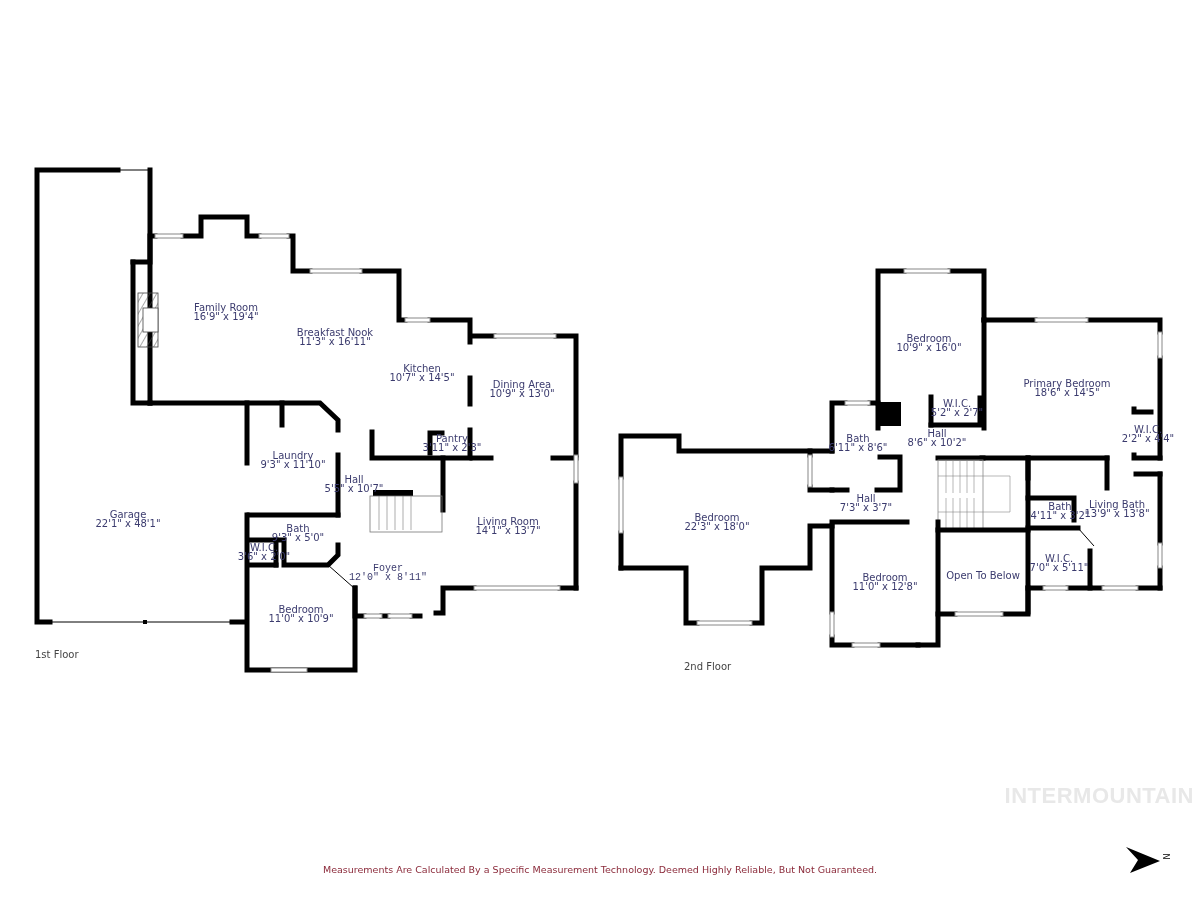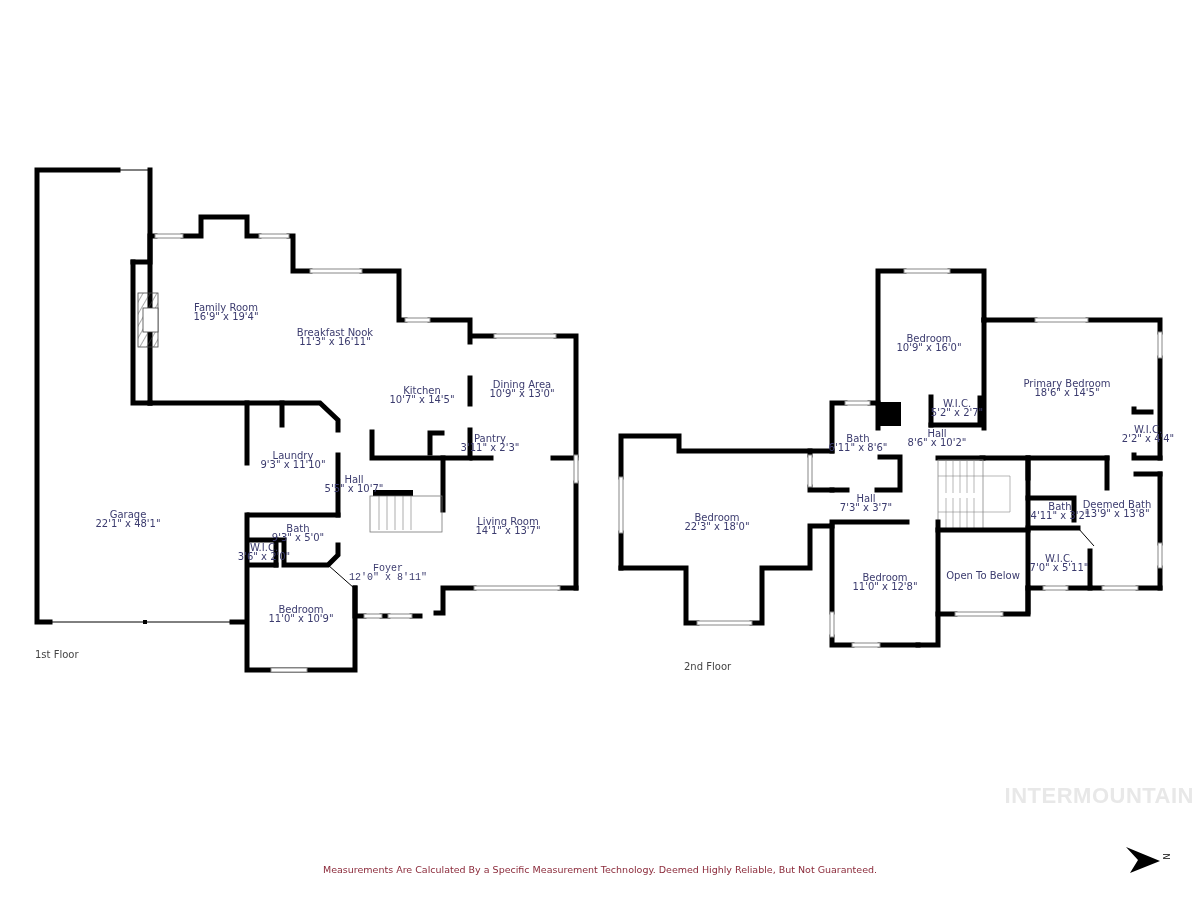--- a/index.html
+++ b/index.html
@@ -198,7 +198,7 @@
     <div>Breakfast Nook</div>
     <div>11'3" x 16'11"</div>
   </div>
-<div class="rlabel" style="left:422px;top:386px;">
+<div class="rlabel" style="left:422px;top:364px;">
     <div>Kitchen</div>
     <div>10'7" x 14'5"</div>
   </div>

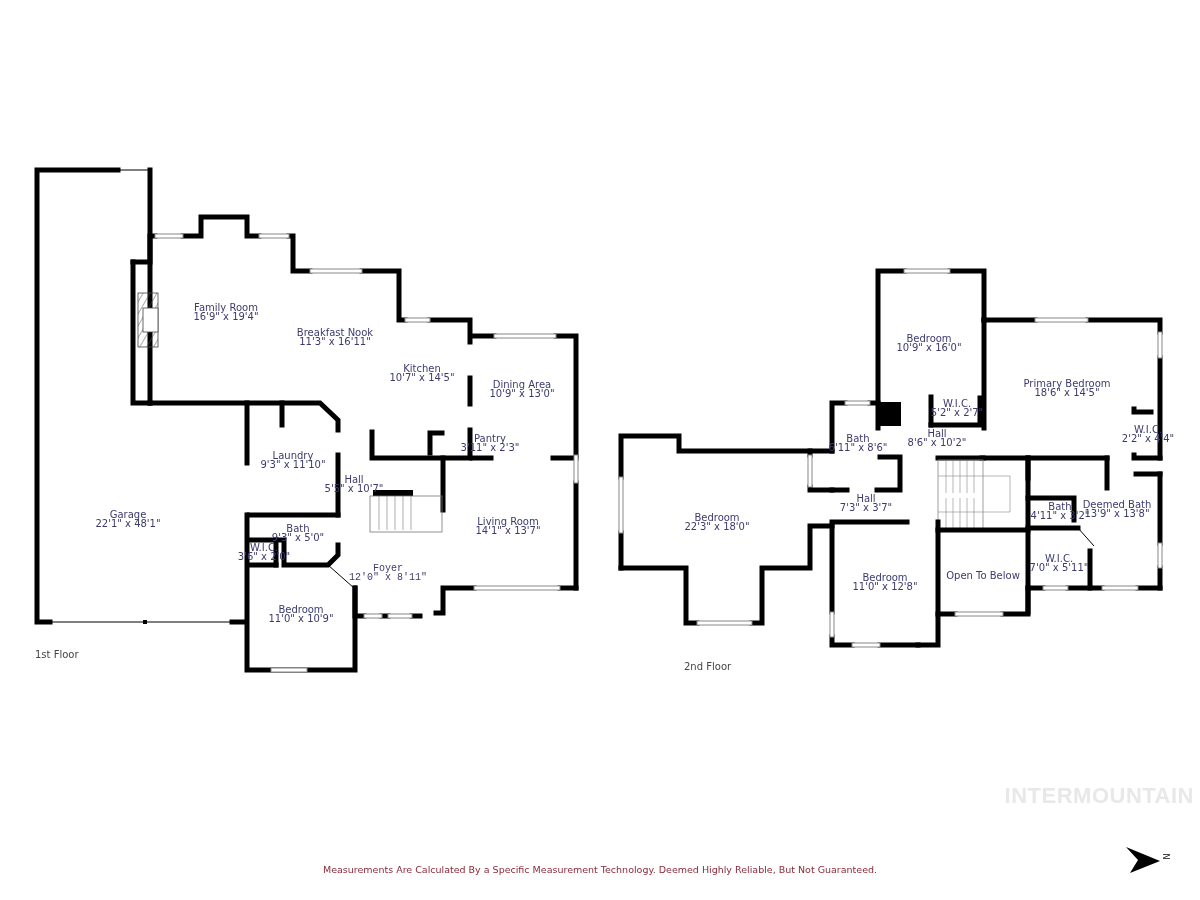--- a/index.html
+++ b/index.html
@@ -206,7 +206,7 @@
     <div>Dining Area</div>
     <div>10'9" x 13'0"</div>
   </div>
-<div class="rlabel" style="left:452px;top:434px;margin-left:38px;">
+<div class="rlabel" style="left:452px;top:434px;">
     <div>Pantry</div>
     <div>3'11" x 2'3"</div>
   </div>

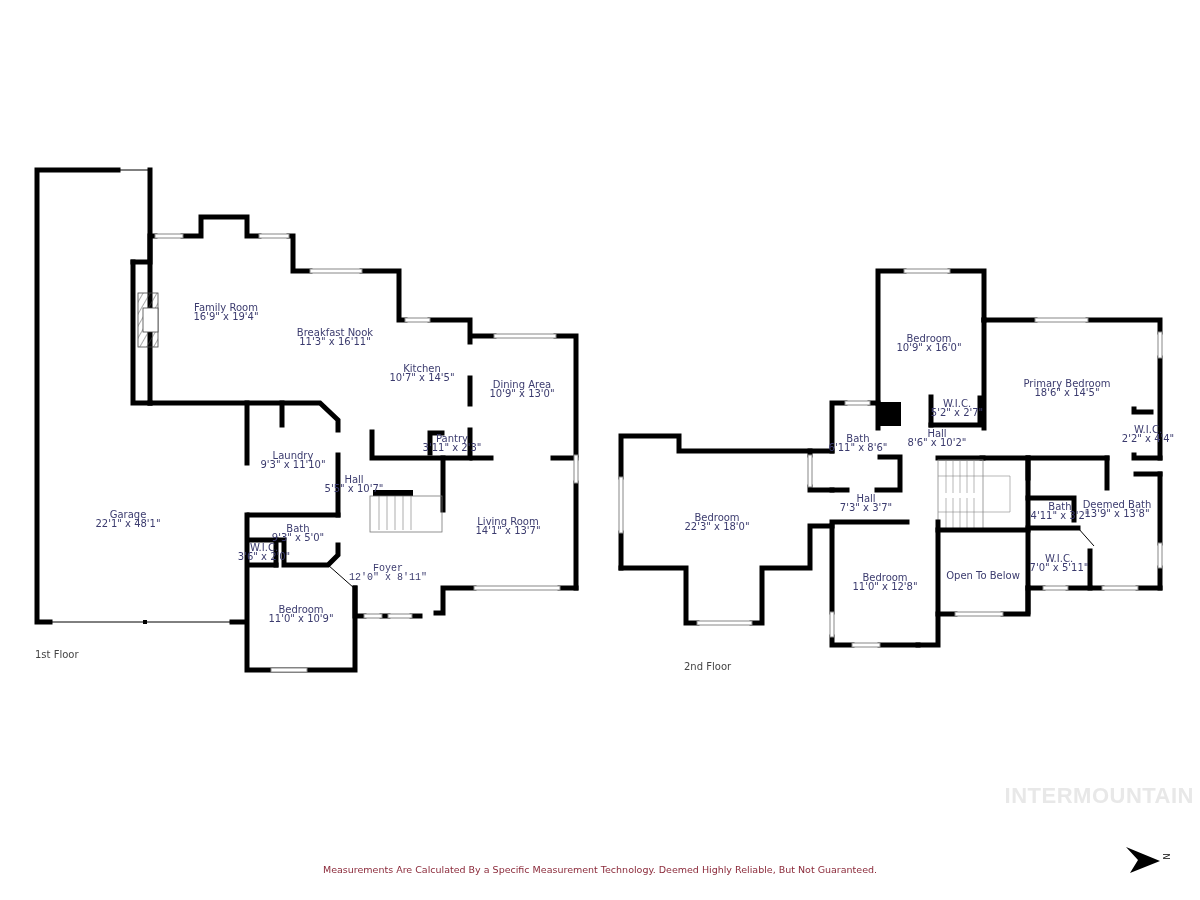--- a/index.html
+++ b/index.html
@@ -285,7 +285,7 @@
     <div>4'11" x 3'2"</div>
   </div>
 <div class="rlabel" style="left:1117px;top:500px;">
-    <div>Deemed Bath</div>
+    <div>Living Bath</div>
     <div>13'9" x 13'8"</div>
   </div>
 <div class="rlabel" style="left:1059px;top:554px;">

